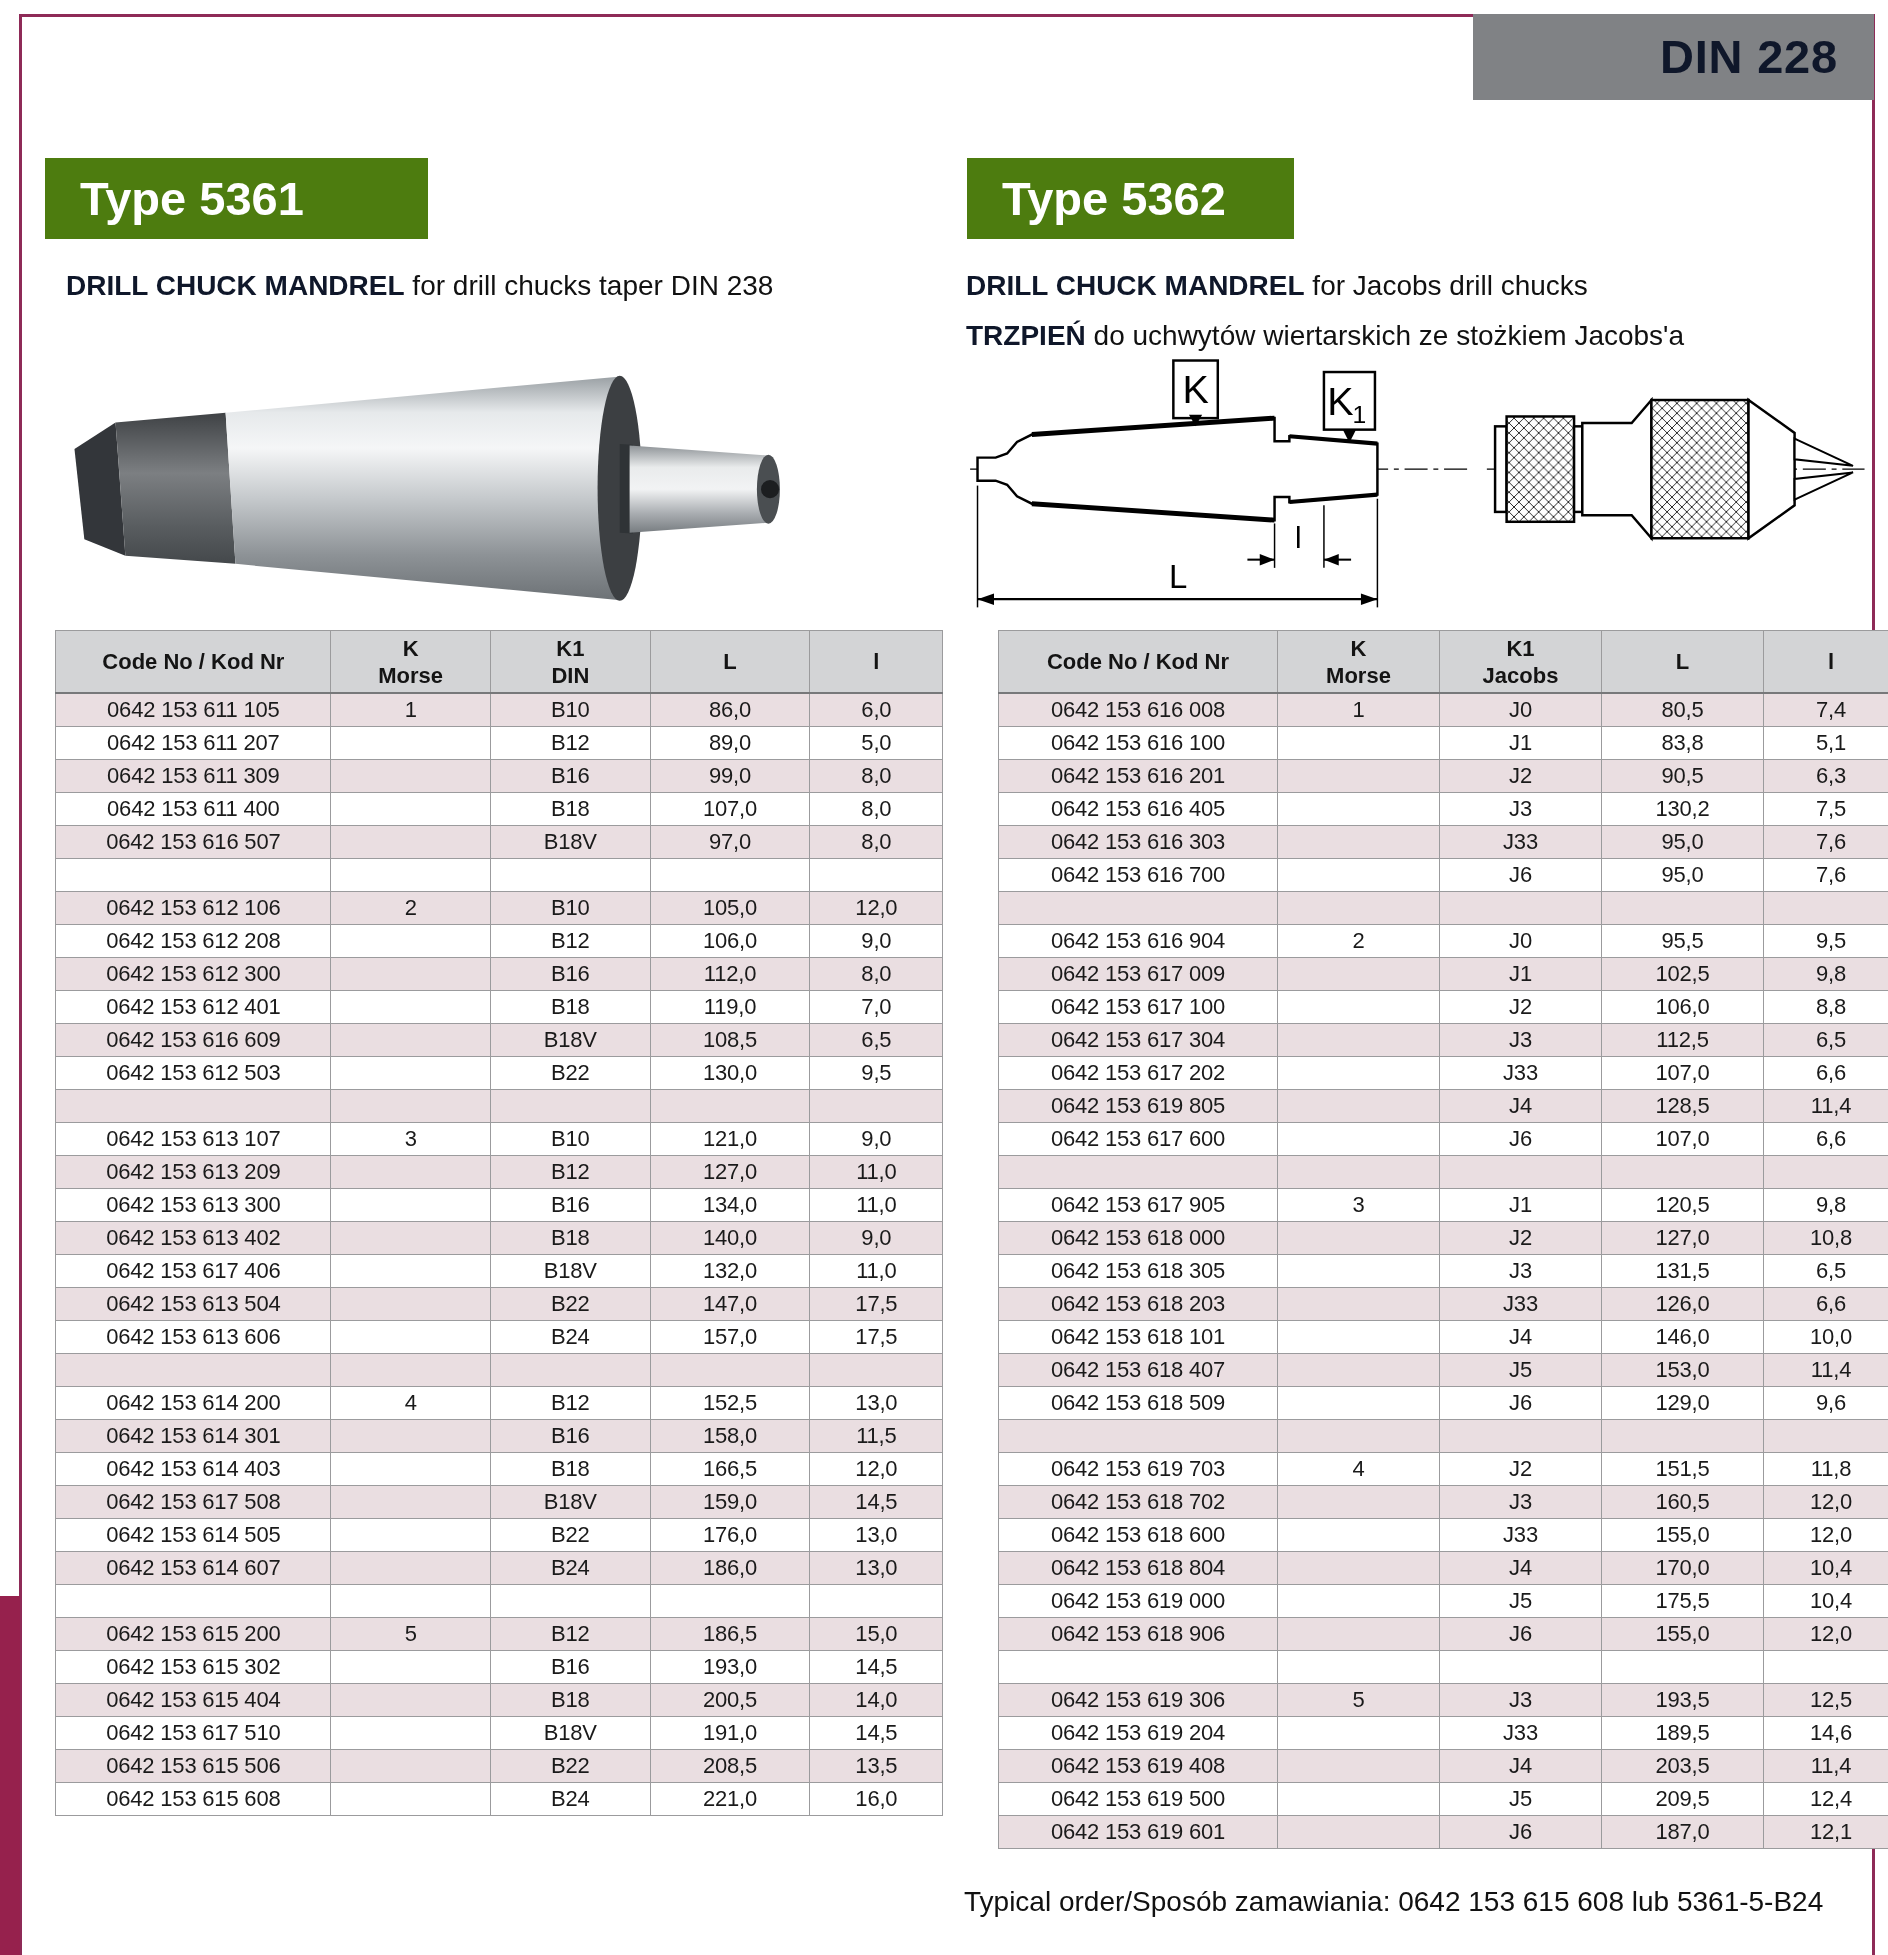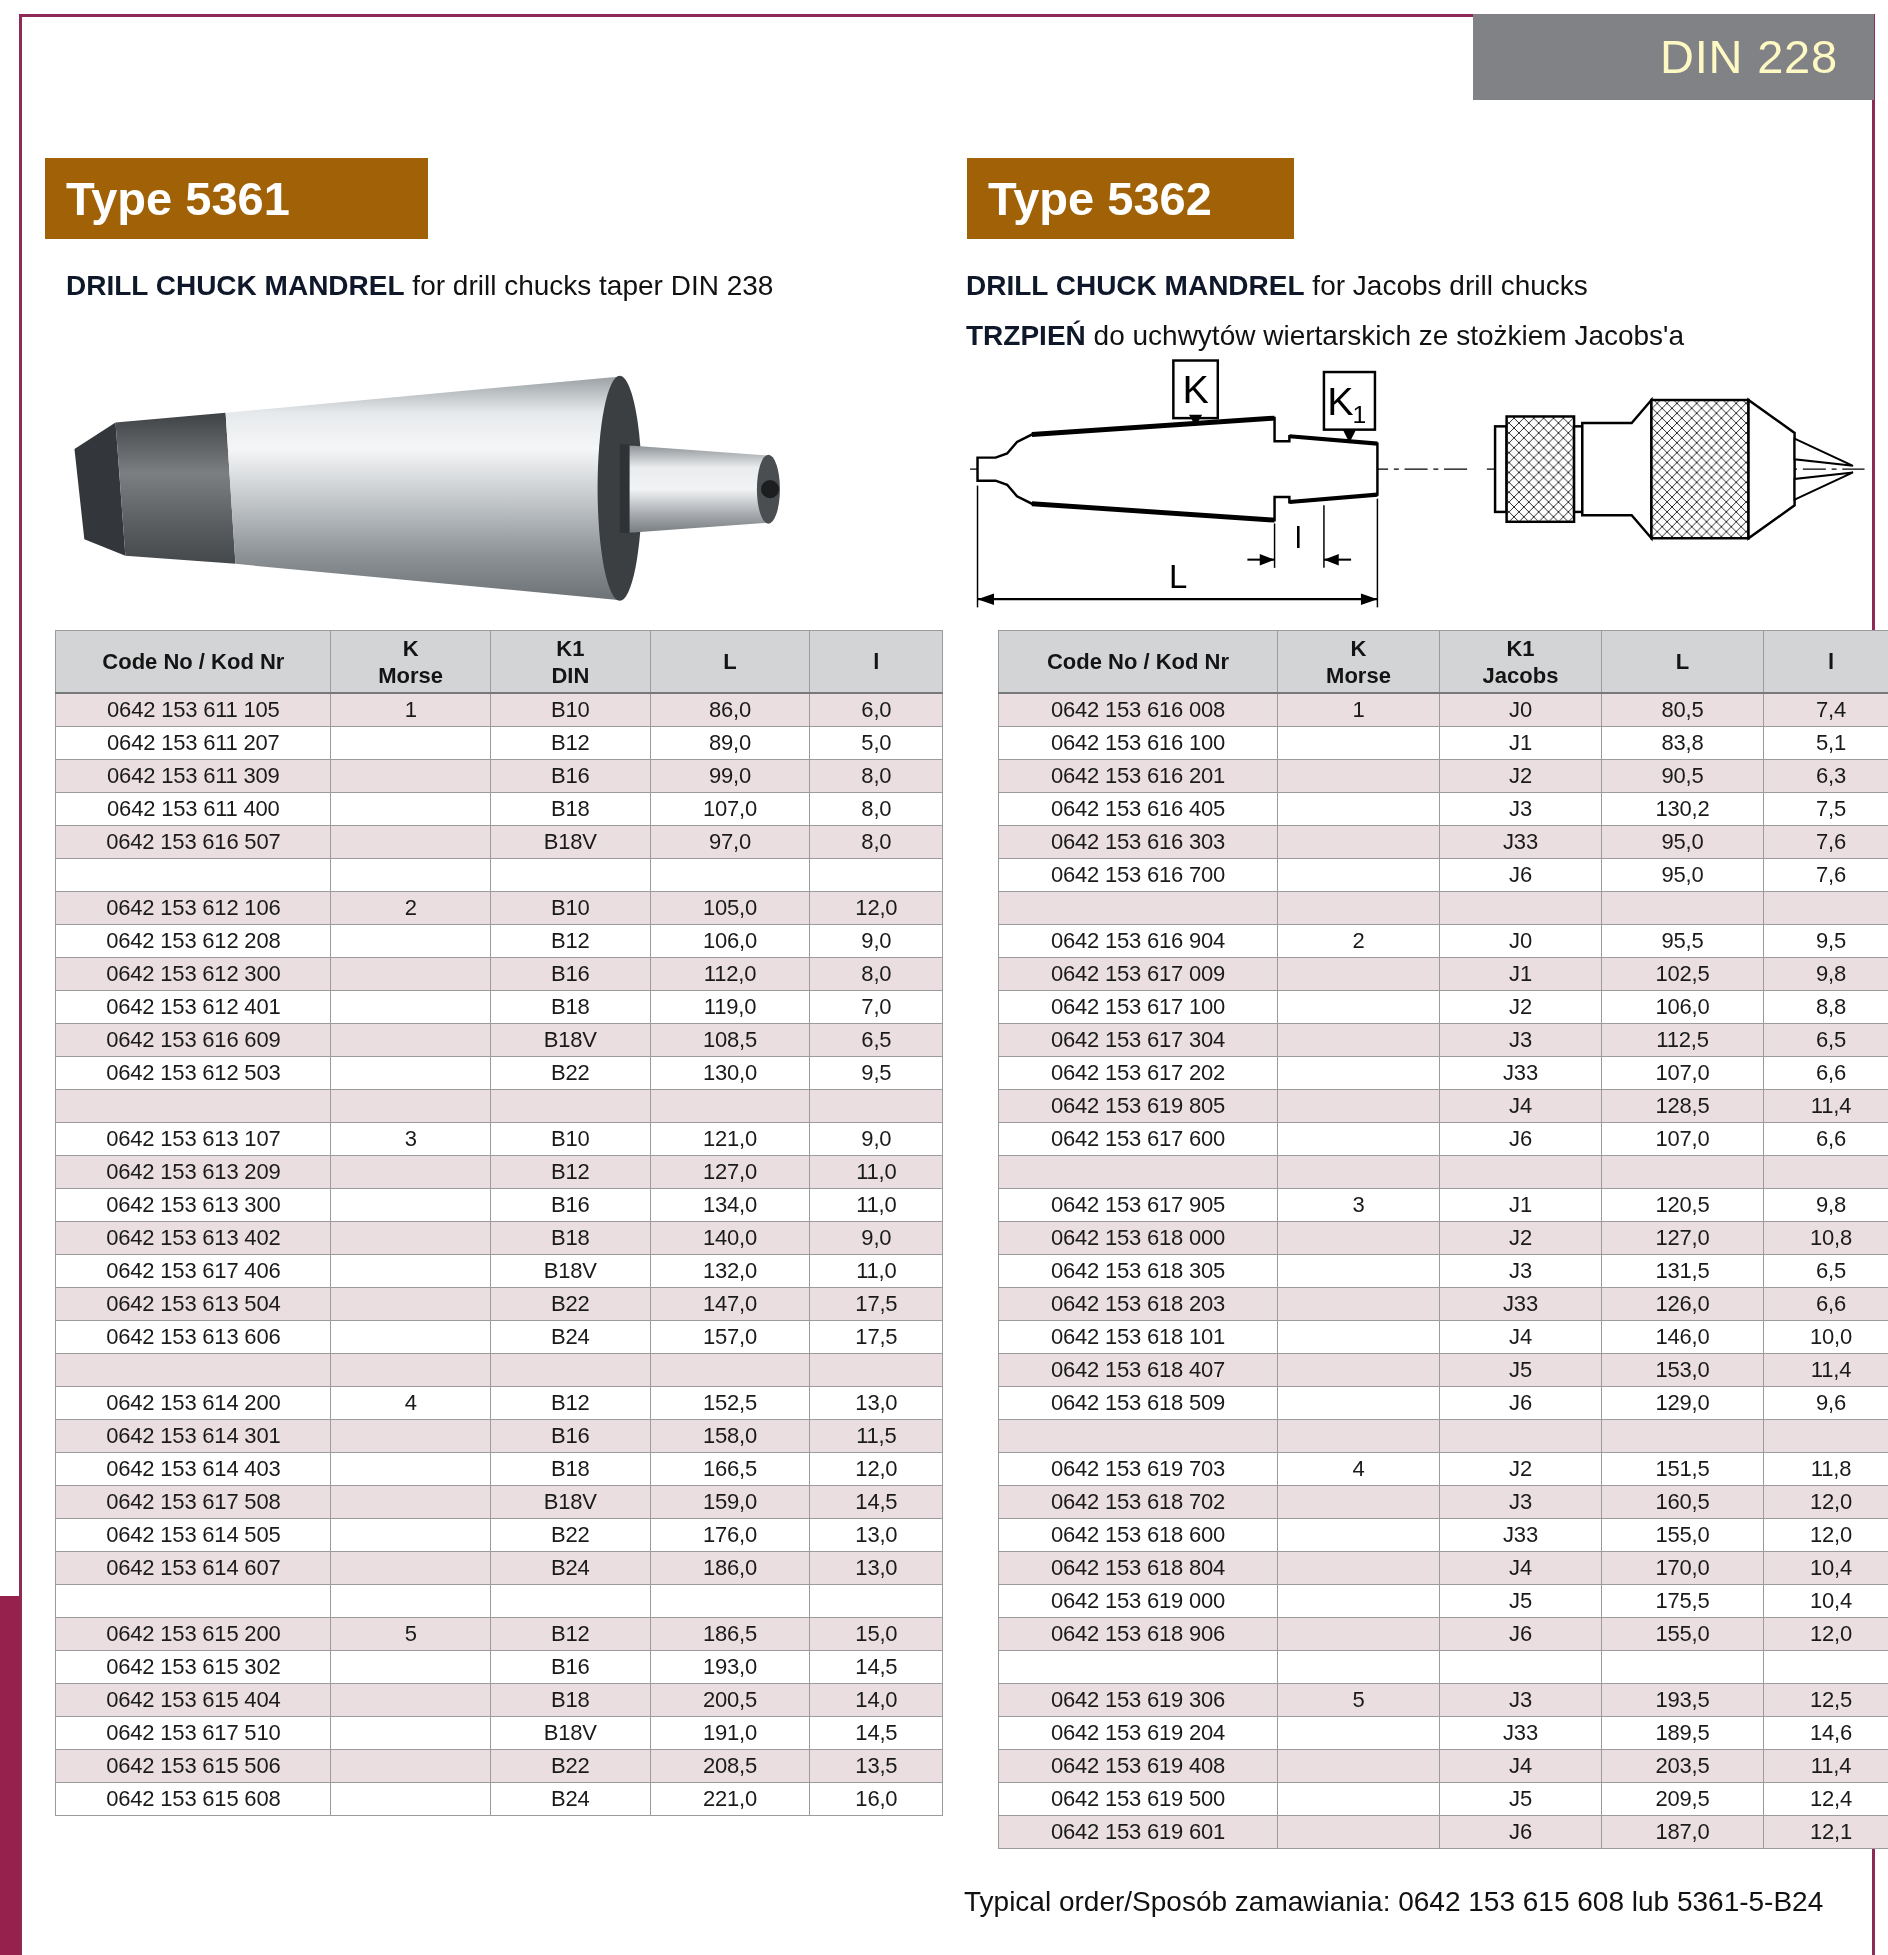--- a/index.html
+++ b/index.html
@@ -15,7 +15,7 @@
 
   #din-badge {
     position:absolute; left:1473px; top:14px; width:401px; height:86px;
-    background:#808285; color:#fef9c3; font-size:47px; font-weight:normal;
+    background:#808285; color:#0f172a; font-size:47px; font-weight:bold;
     line-height:86px; text-align:right; padding-right:36px; box-sizing:border-box;
     letter-spacing:0.8px;
   }

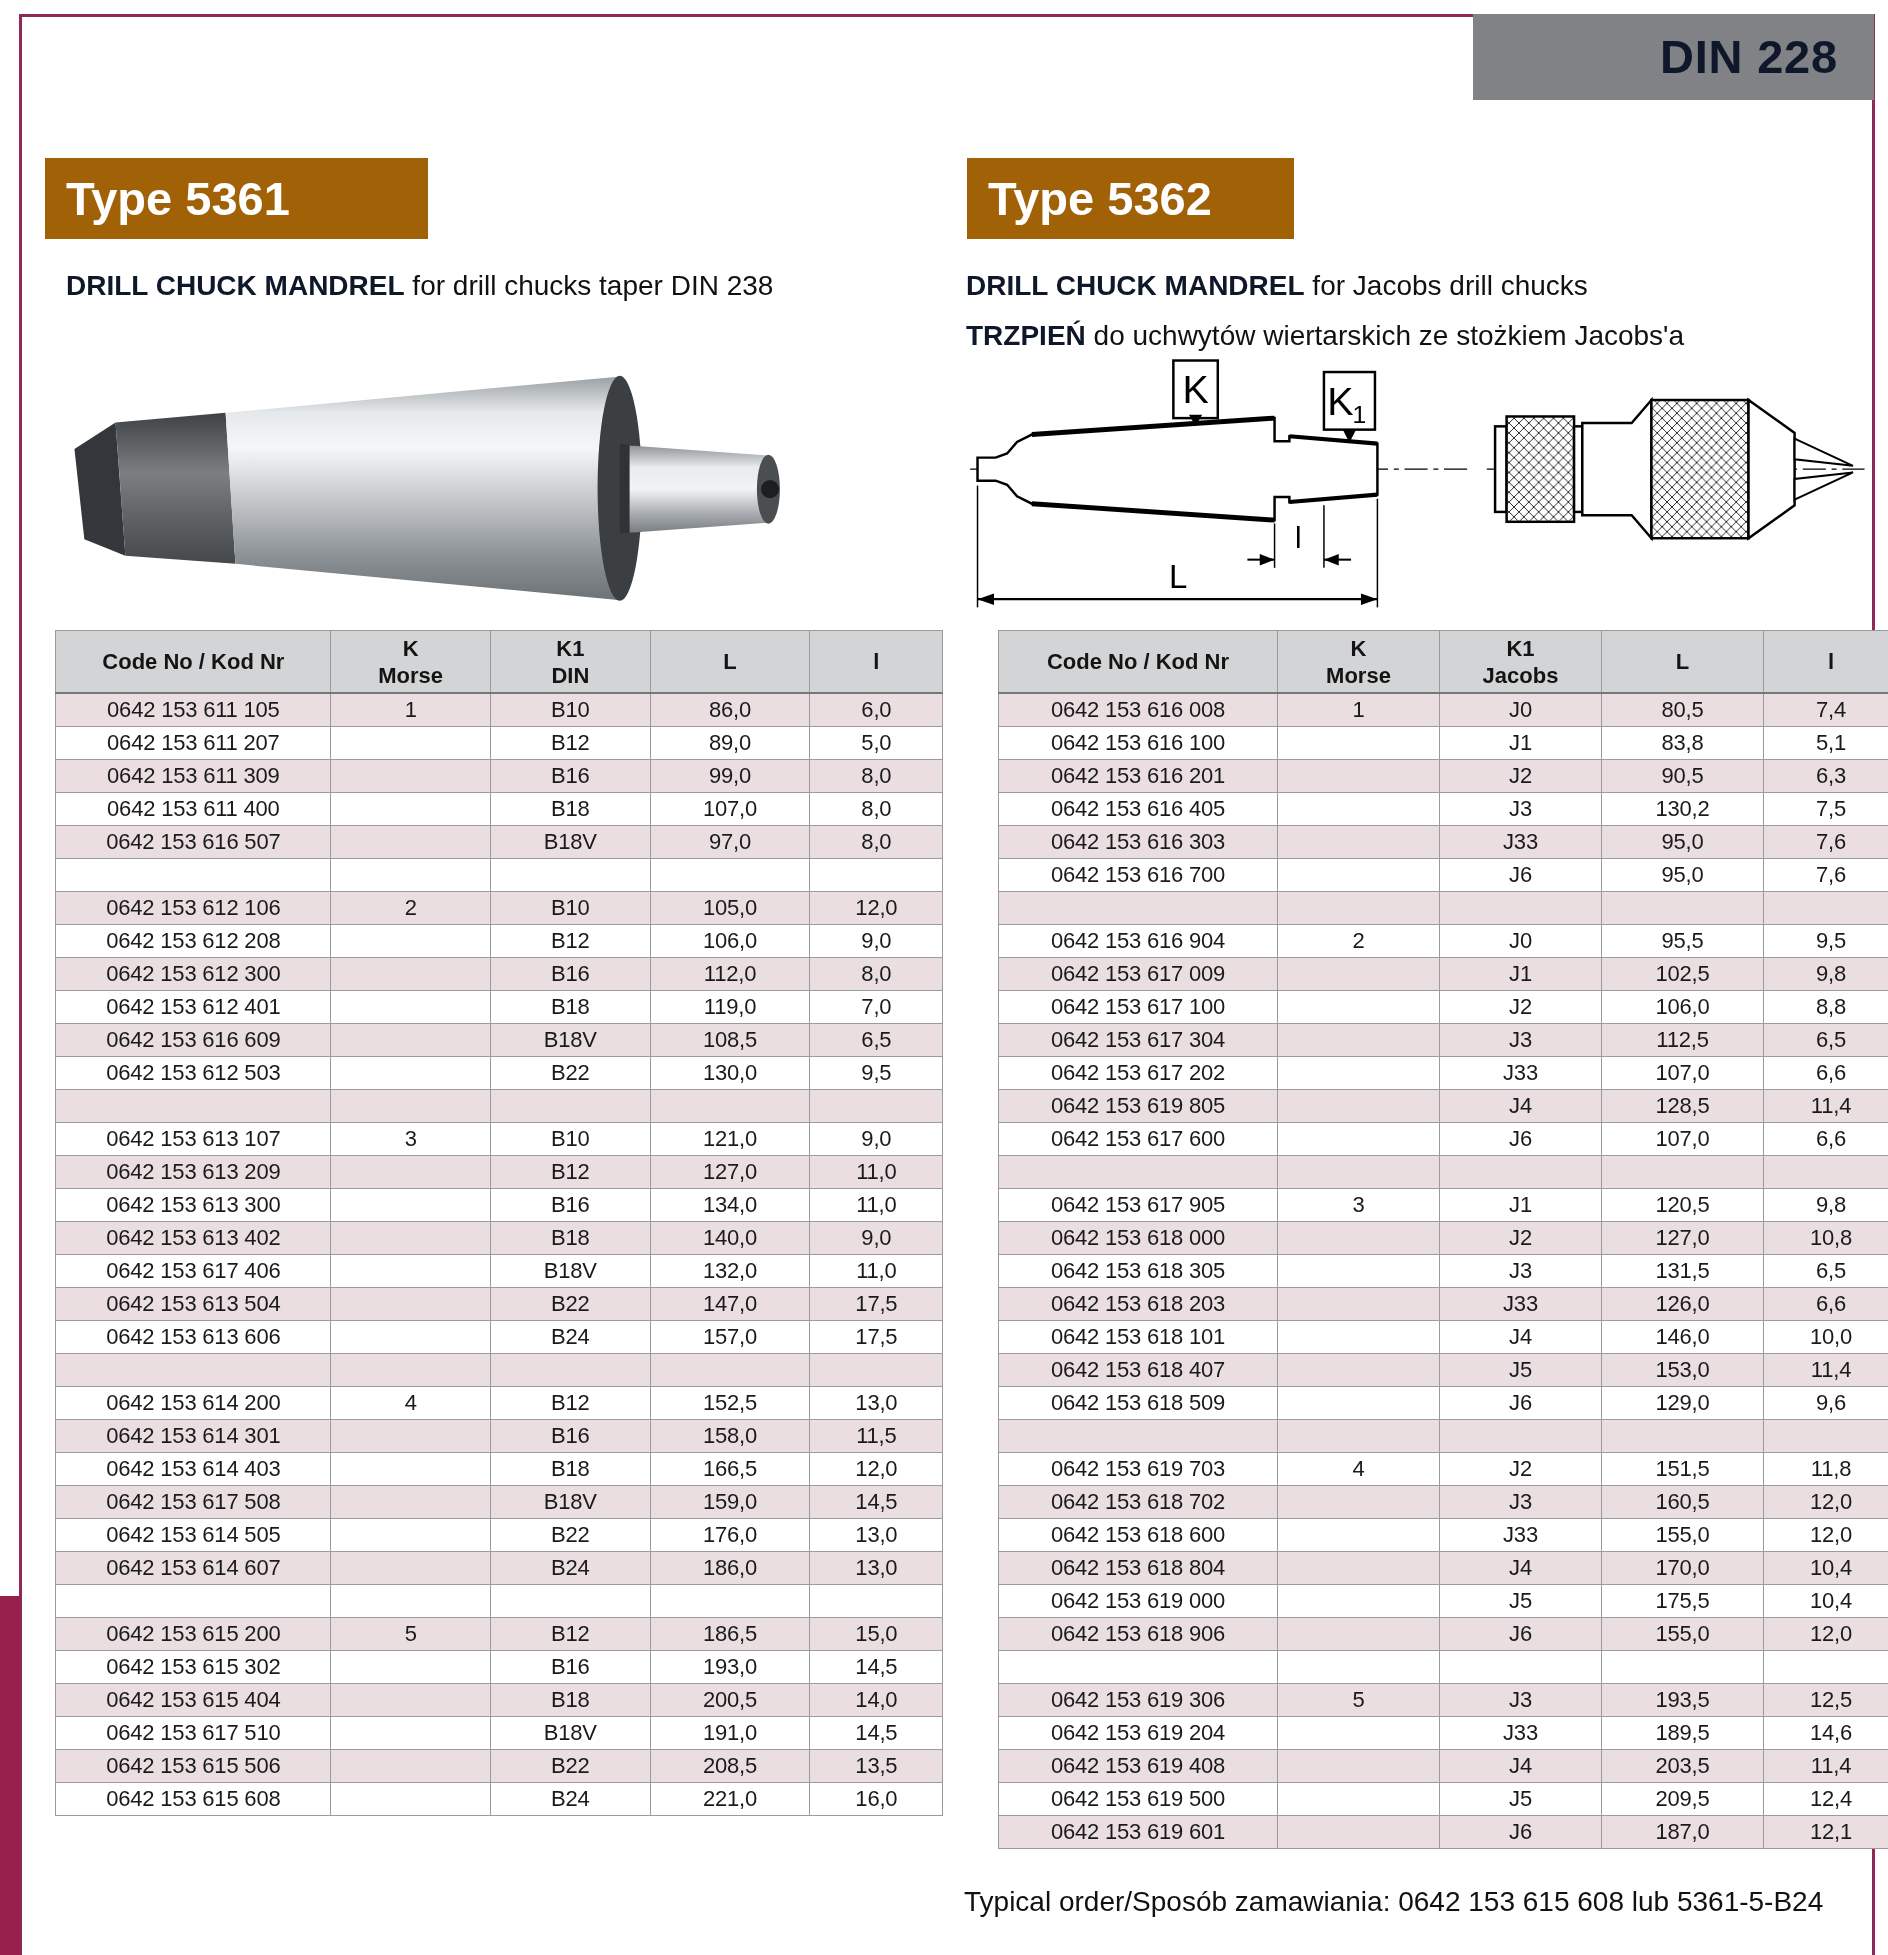--- a/index.html
+++ b/index.html
@@ -20,9 +20,9 @@
     letter-spacing:0.8px;
   }
   .type-box {
-    position:absolute; top:158px; height:81px; background:#a16207;
+    position:absolute; top:158px; height:81px; background:#4d7c0f;
     color:#ffffff; font-size:47px; font-weight:bold; line-height:81px;
-    padding-left:21px; box-sizing:border-box;
+    padding-left:35px; box-sizing:border-box;
   }
   #type-box-5361 { left:45px;  width:383px; }
   #type-box-5362 { left:967px; width:327px; }

